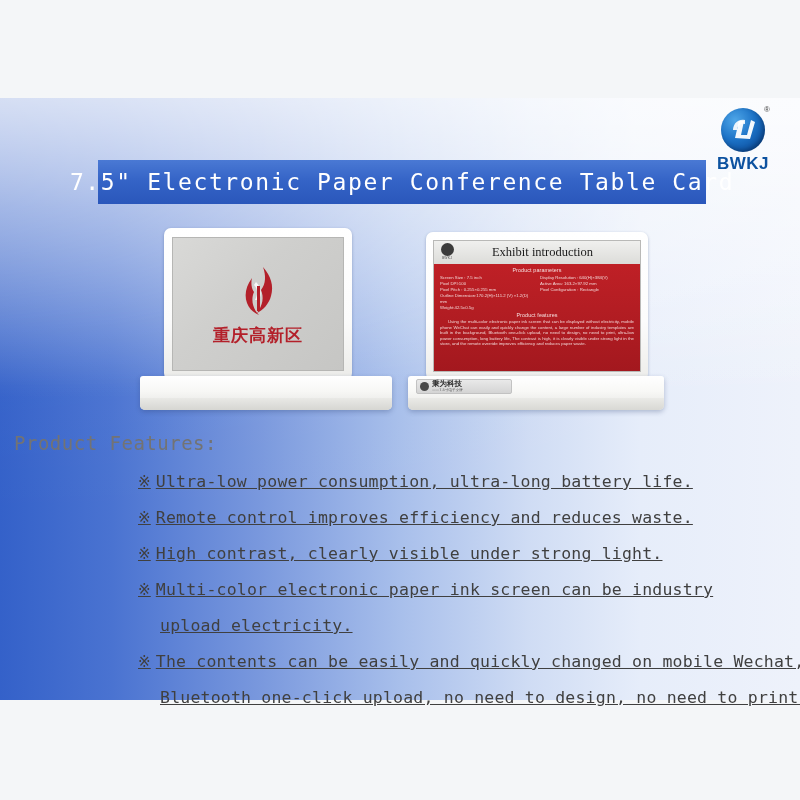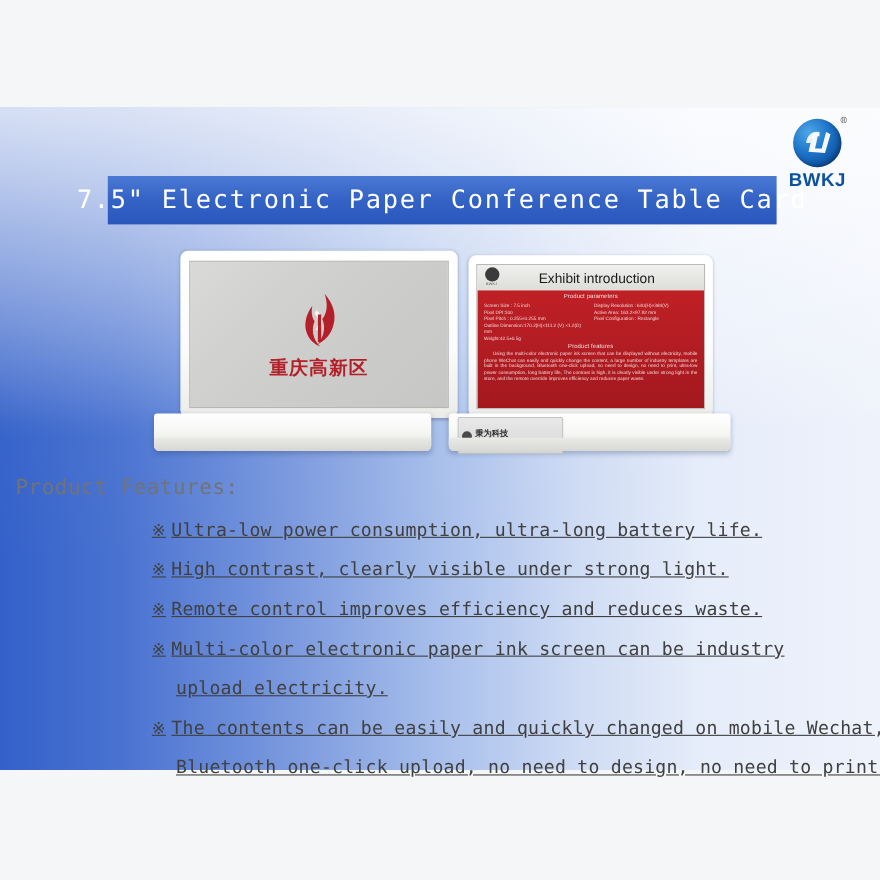--- a/index.html
+++ b/index.html
@@ -253,7 +253,7 @@
   #right-header-title {
     flex: 1;
     text-align: center;
-    font-family: Liberation Sans, sans-serif;
+    font-family: Liberation Serif, serif;
     font-size: 12.5px;
     color: #1a1a1a;
     padding-right: 14px;

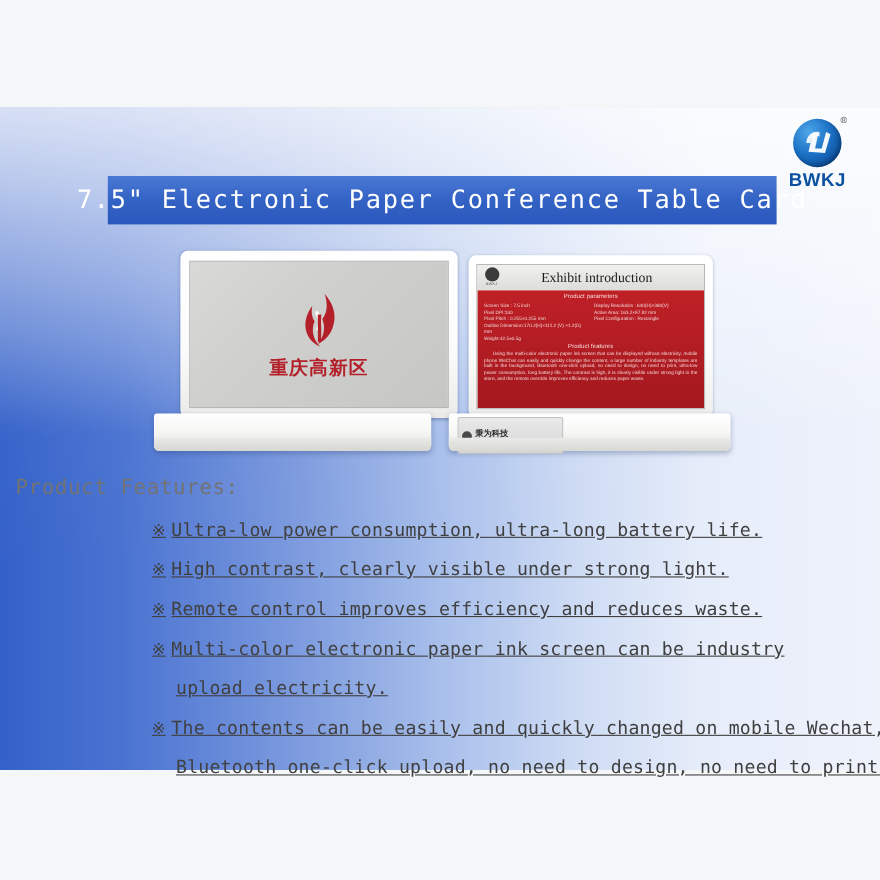--- a/index.html
+++ b/index.html
@@ -137,7 +137,7 @@
     position: absolute;
     left: 24px;
     top: 0;
-    width: 252px;
+    width: 188px;
     height: 152px;
     background: linear-gradient(to bottom, #ffffff 0%, #fbfbfb 60%, #ebebe8 100%);
     border-radius: 7px;

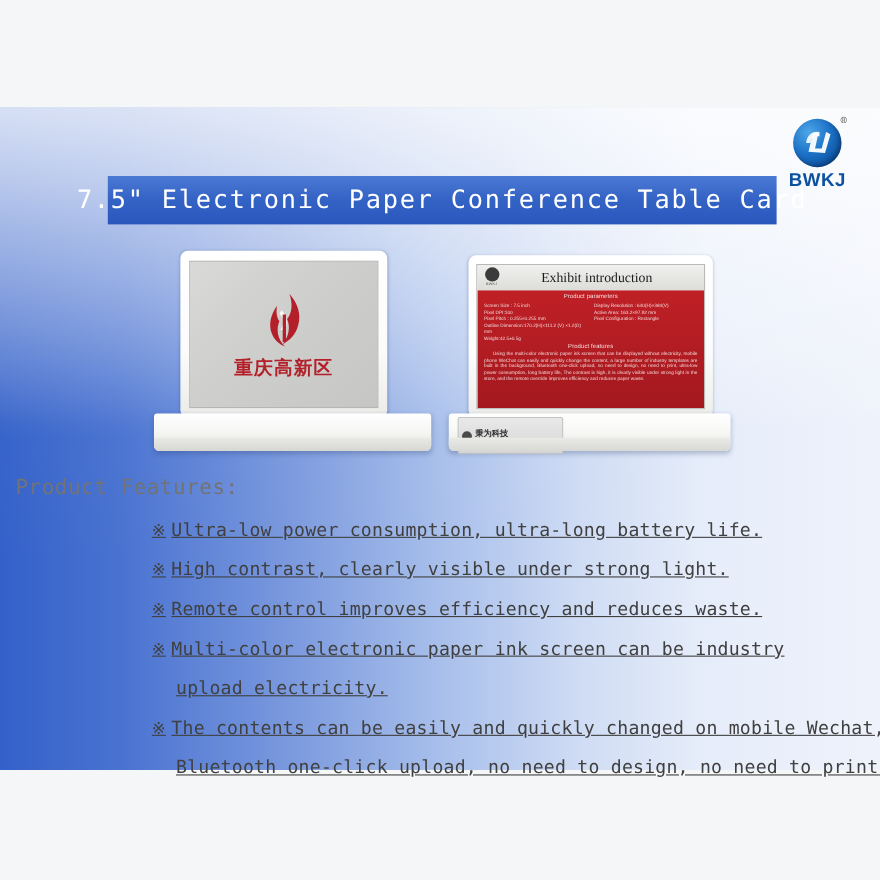--- a/index.html
+++ b/index.html
@@ -316,7 +316,7 @@
     left: 8px;
     top: 3px;
     width: 96px;
-    height: 34px;
+    height: 15px;
     background: linear-gradient(to bottom, #e9e9e9, #d4d4d4);
     border: 1px solid #c2c2c2;
     border-radius: 2px;

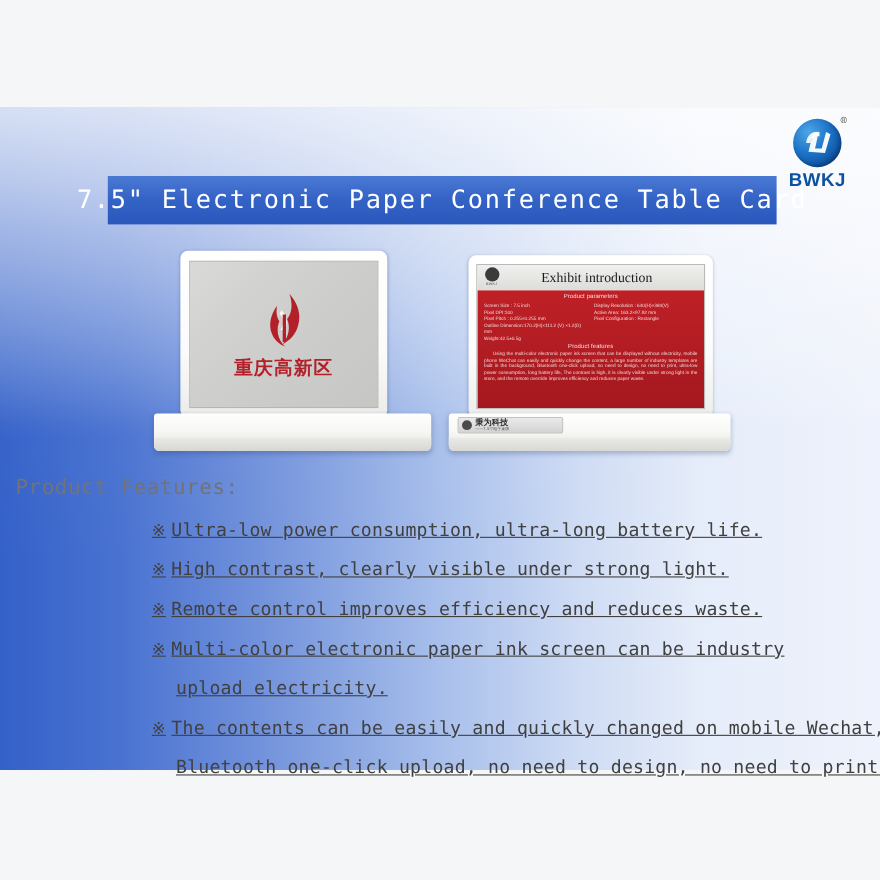--- a/index.html
+++ b/index.html
@@ -475,8 +475,8 @@
   <div id="features-heading">Product Features:</div>
   <div id="features-list">
       <div class="feature-item"><span class="feature-mark">※</span><span>Ultra-low power consumption, ultra-long battery life.</span></div>
+      <div class="feature-item"><span class="feature-mark">※</span><span>Remote control improves efficiency and reduces waste.</span></div>
       <div class="feature-item"><span class="feature-mark">※</span><span>High contrast, clearly visible under strong light.</span></div>
-      <div class="feature-item"><span class="feature-mark">※</span><span>Remote control improves efficiency and reduces waste.</span></div>
       <div class="feature-item"><span class="feature-mark">※</span><span>Multi-color electronic paper ink screen can be industry</span><span class="feature-cont">upload electricity.</span></div>
       <div class="feature-item"><span class="feature-mark">※</span><span>The contents can  be easily and quickly changed on mobile Wechat,</span><span class="feature-cont">Bluetooth one-click upload, no need to design, no need to print.</span></div>
     </div>

